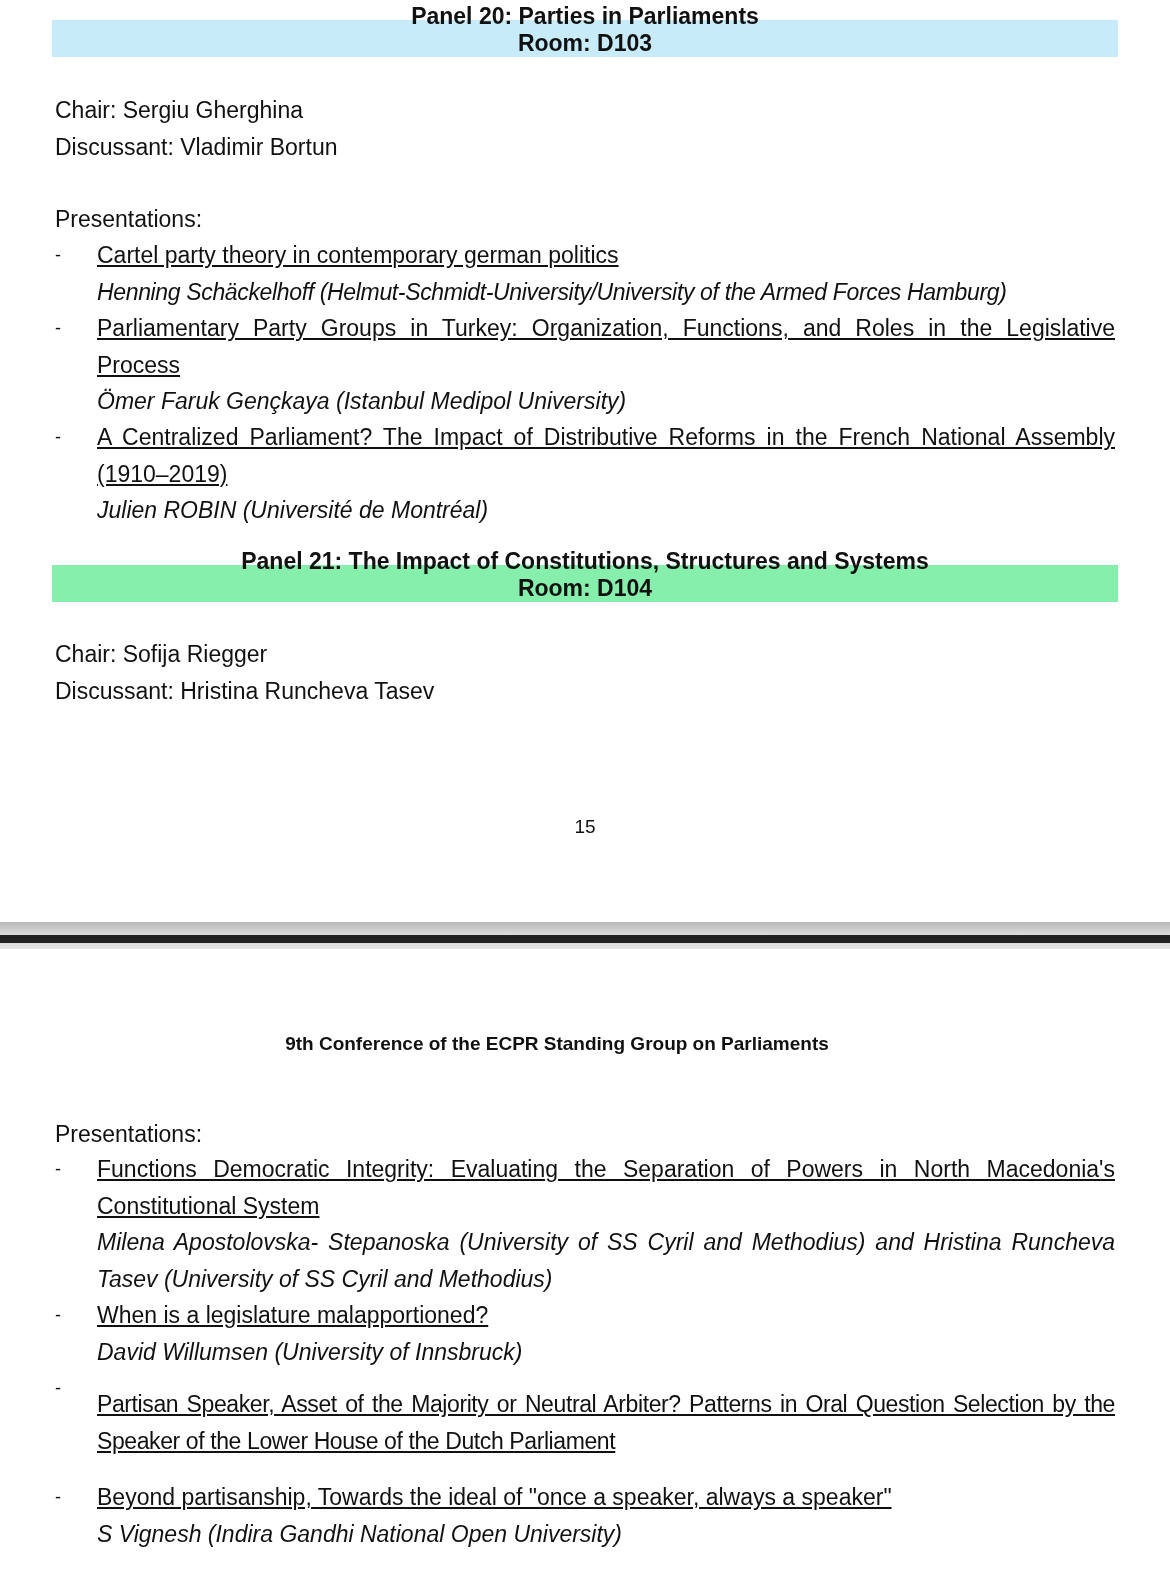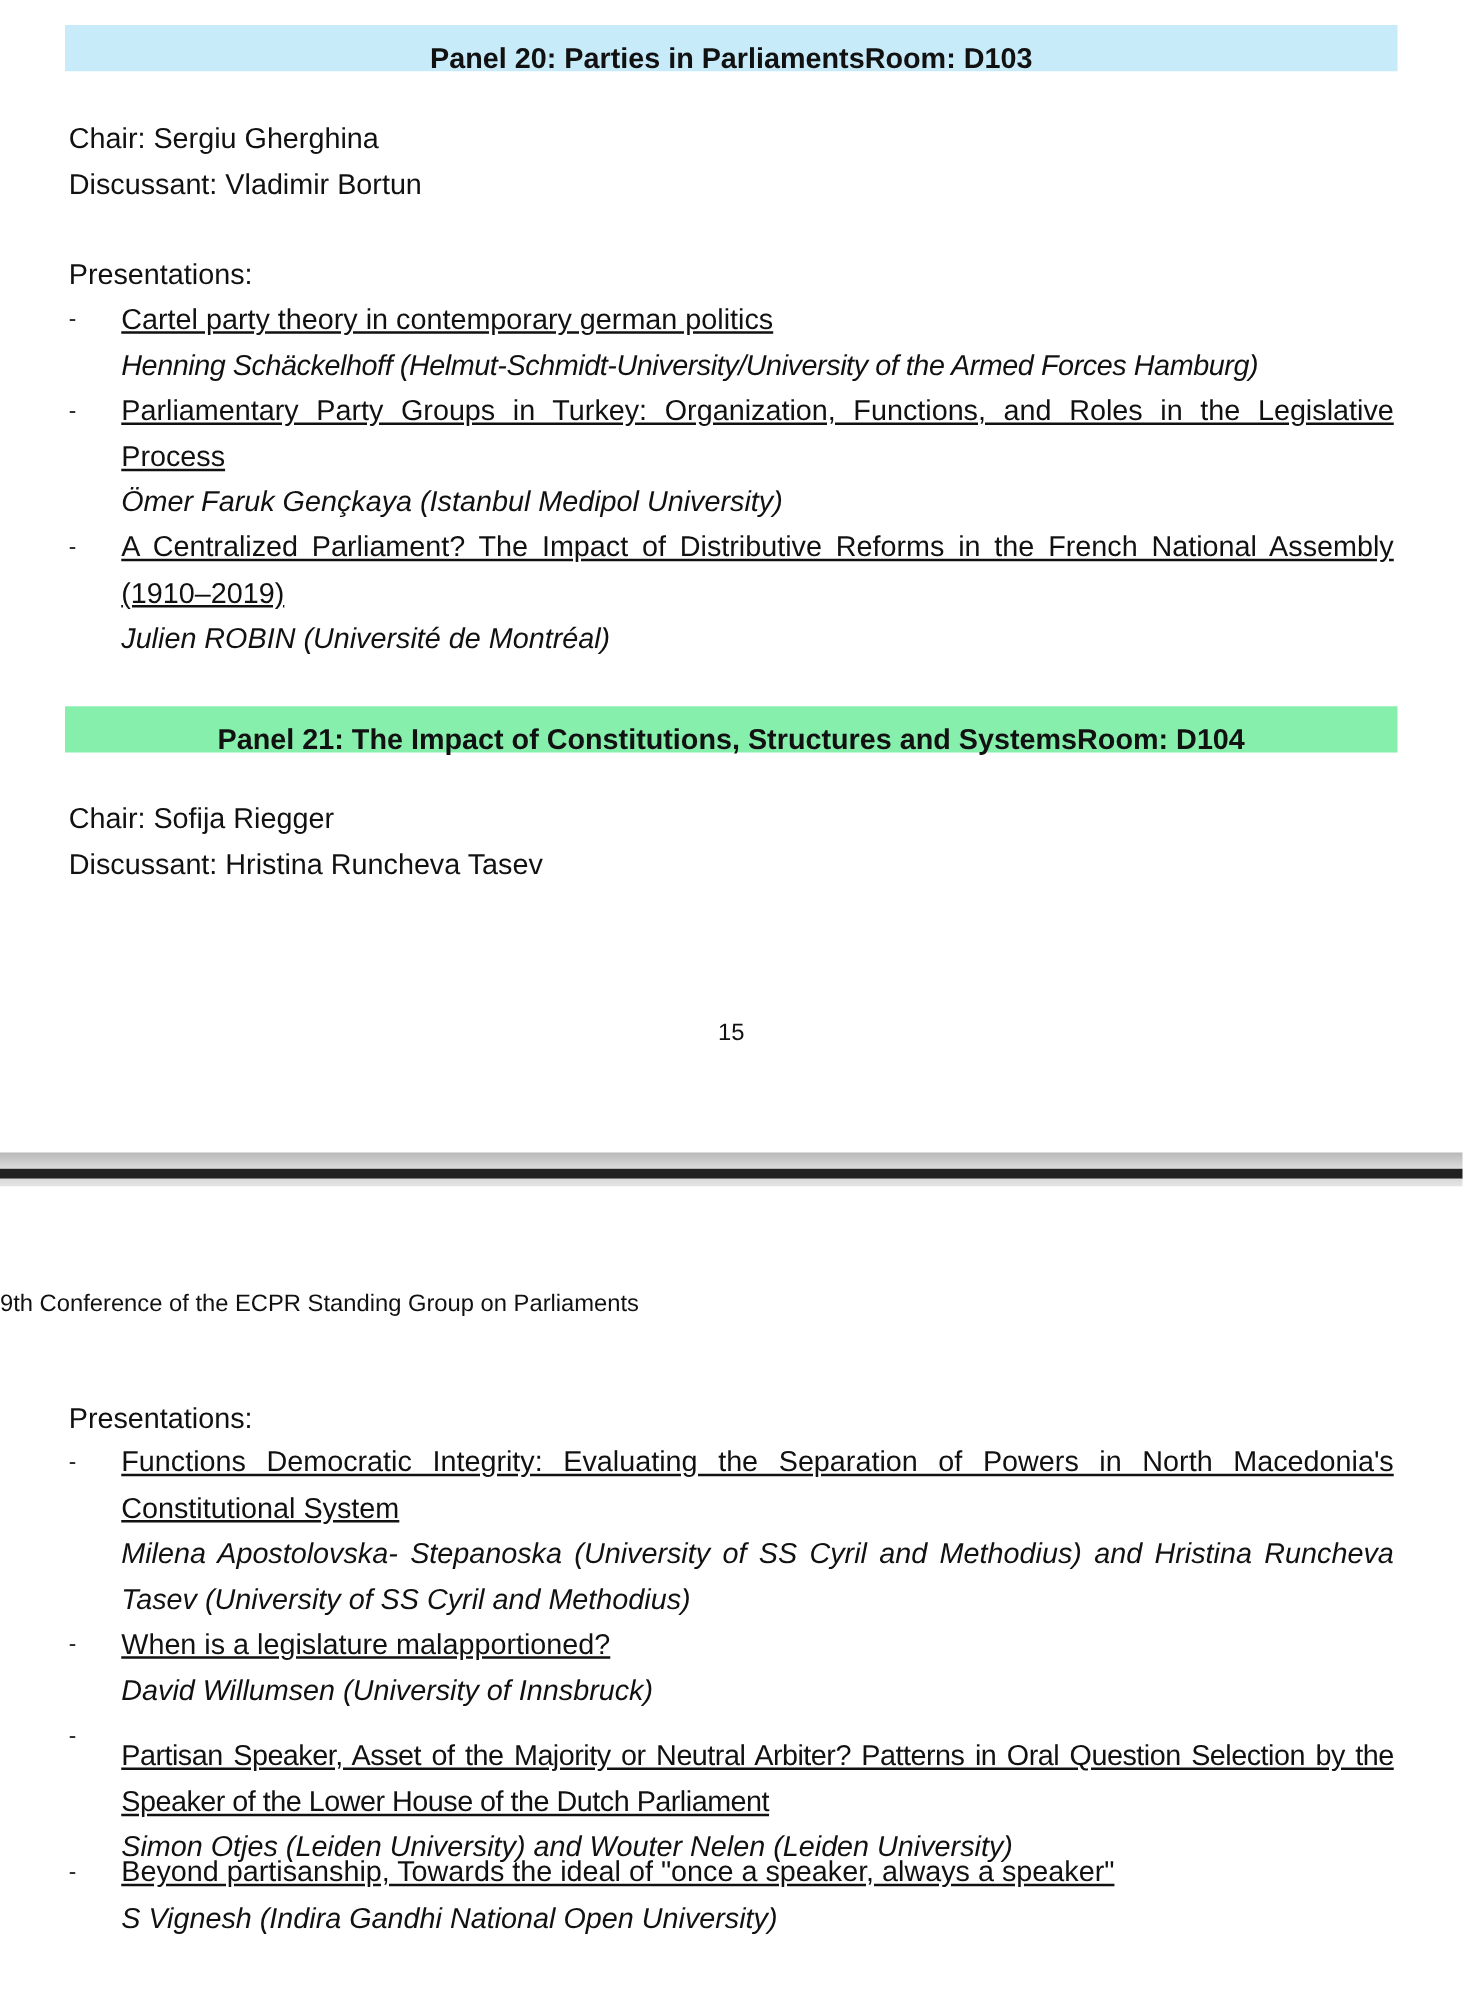--- a/index.html
+++ b/index.html
@@ -12,8 +12,8 @@
 
   .panel-header {
     position: absolute; left: 52px; width: 1066px; height: 37px;
-    display: flex; align-items: center; justify-content: center;
-    font-weight: bold; font-size: 23px; box-sizing: border-box; padding: 16px 4px 0 4px;
+    display: flex; align-items: center; justify-content: flex-end;
+    font-weight: bold; font-size: 23px; box-sizing: border-box; padding: 16px 4px 0 4px; flex-direction: column;
   }
   .panel-header.blue { background: #c8ebf9; }
   .panel-header.peach { background: #86efac; }

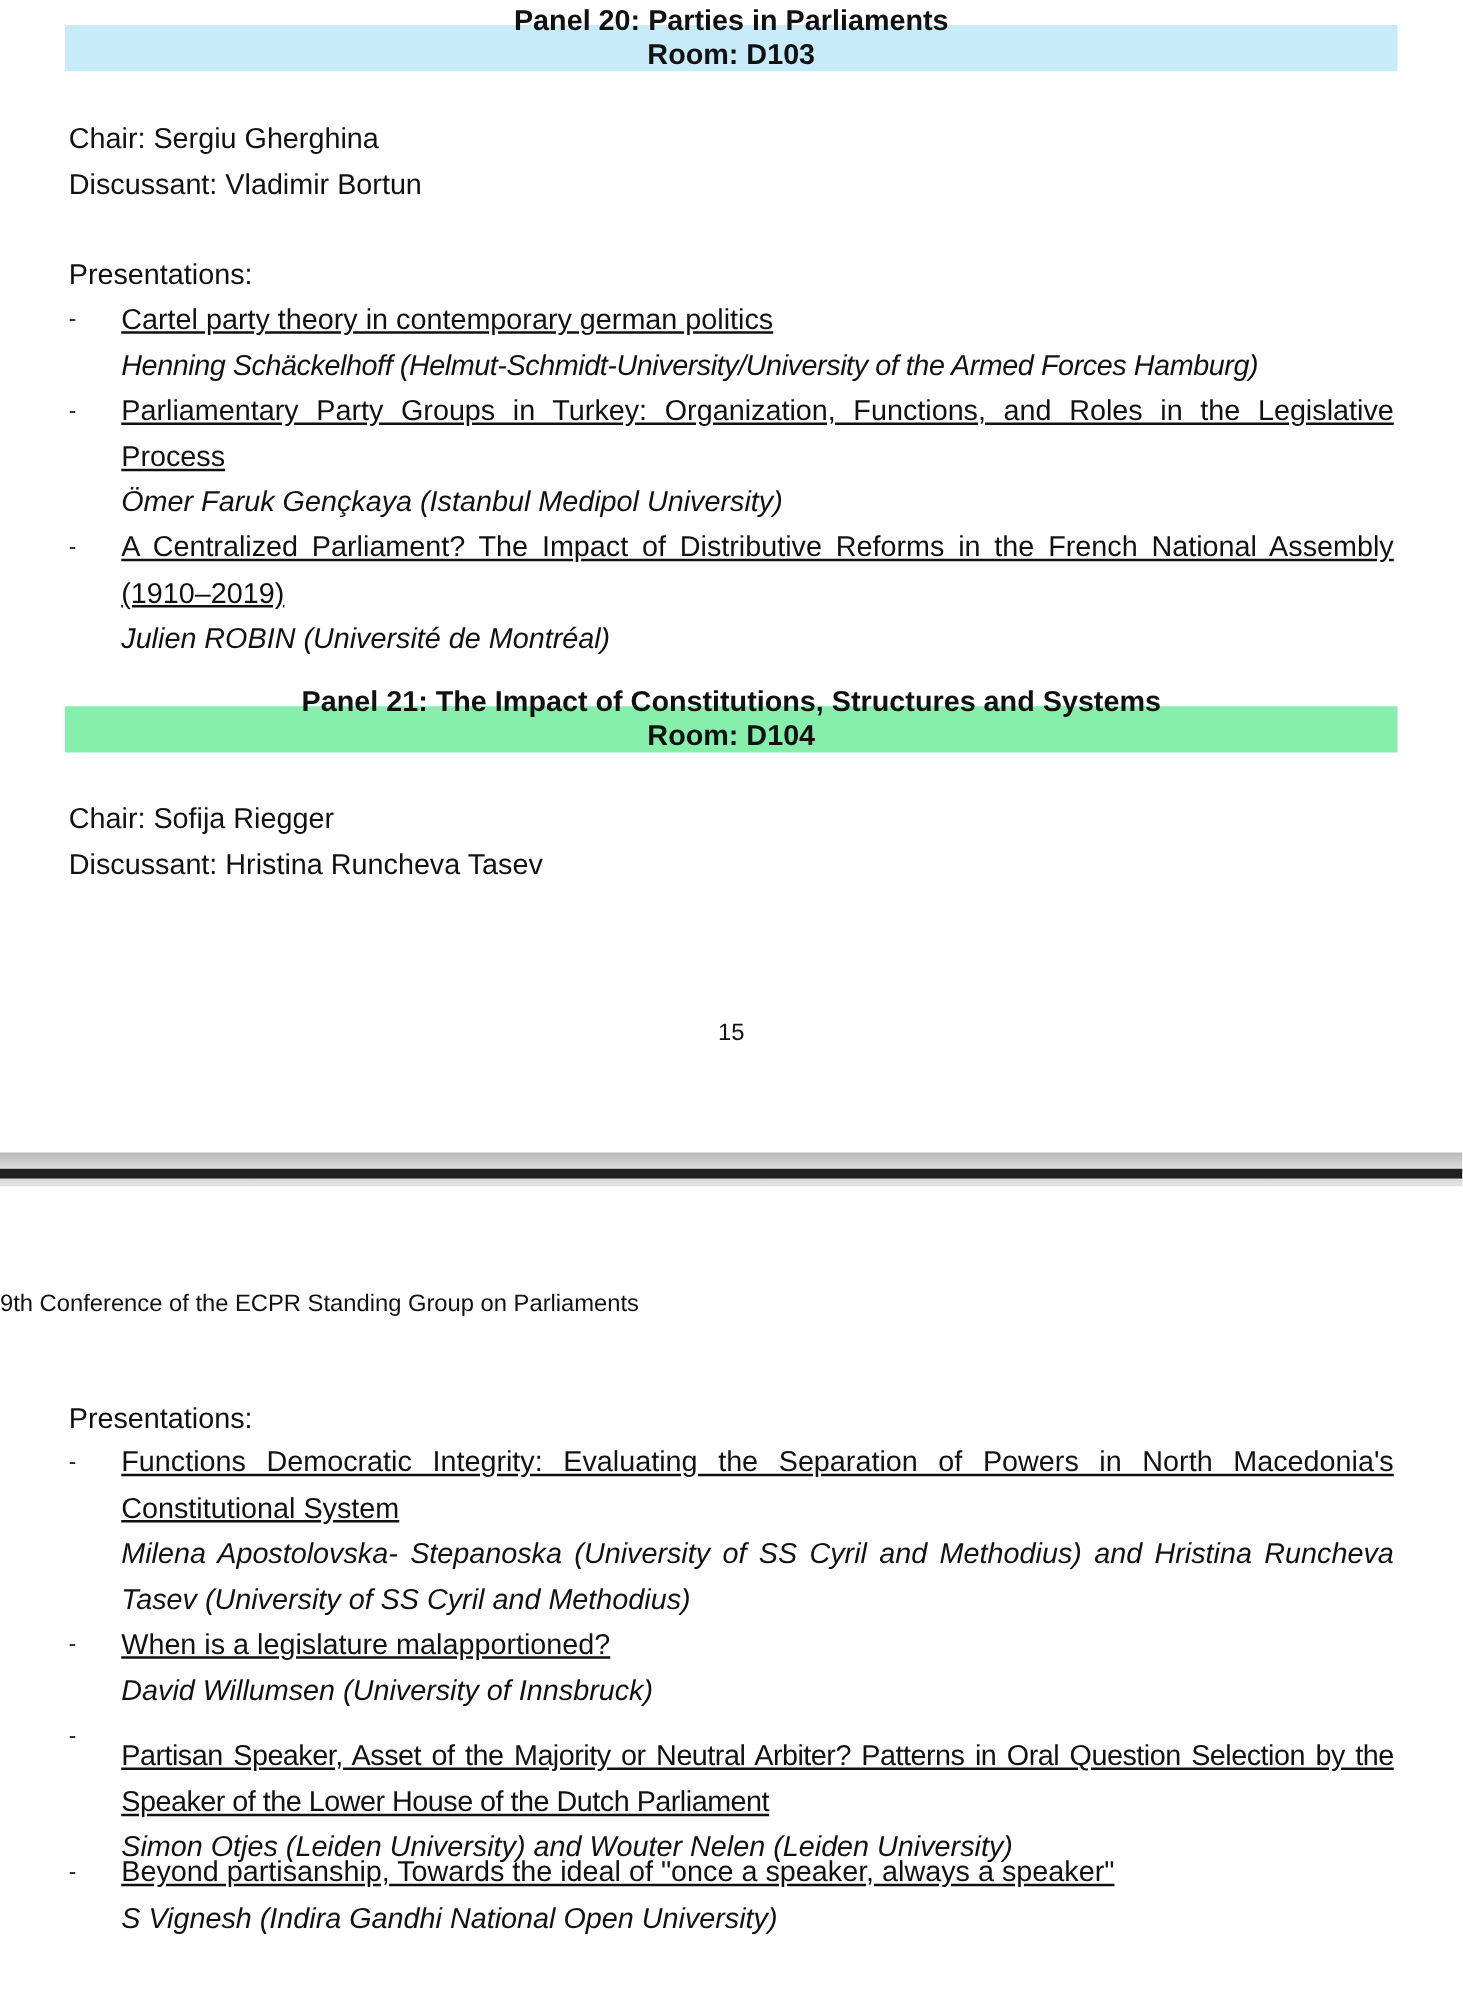--- a/index.html
+++ b/index.html
@@ -35,7 +35,7 @@
     position: absolute; top: 816px; left: 0; width: 1170px; text-align: center; font-size: 19px;
   }
   .running-header {
-    position: absolute; top: 1033px; left: 0; width: 1114px; font-size: 19px;
+    position: absolute; top: 1033px; left: 0; width: 1114px; text-align: center; font-size: 19px; font-weight: bold;
   }
 
   .separator {

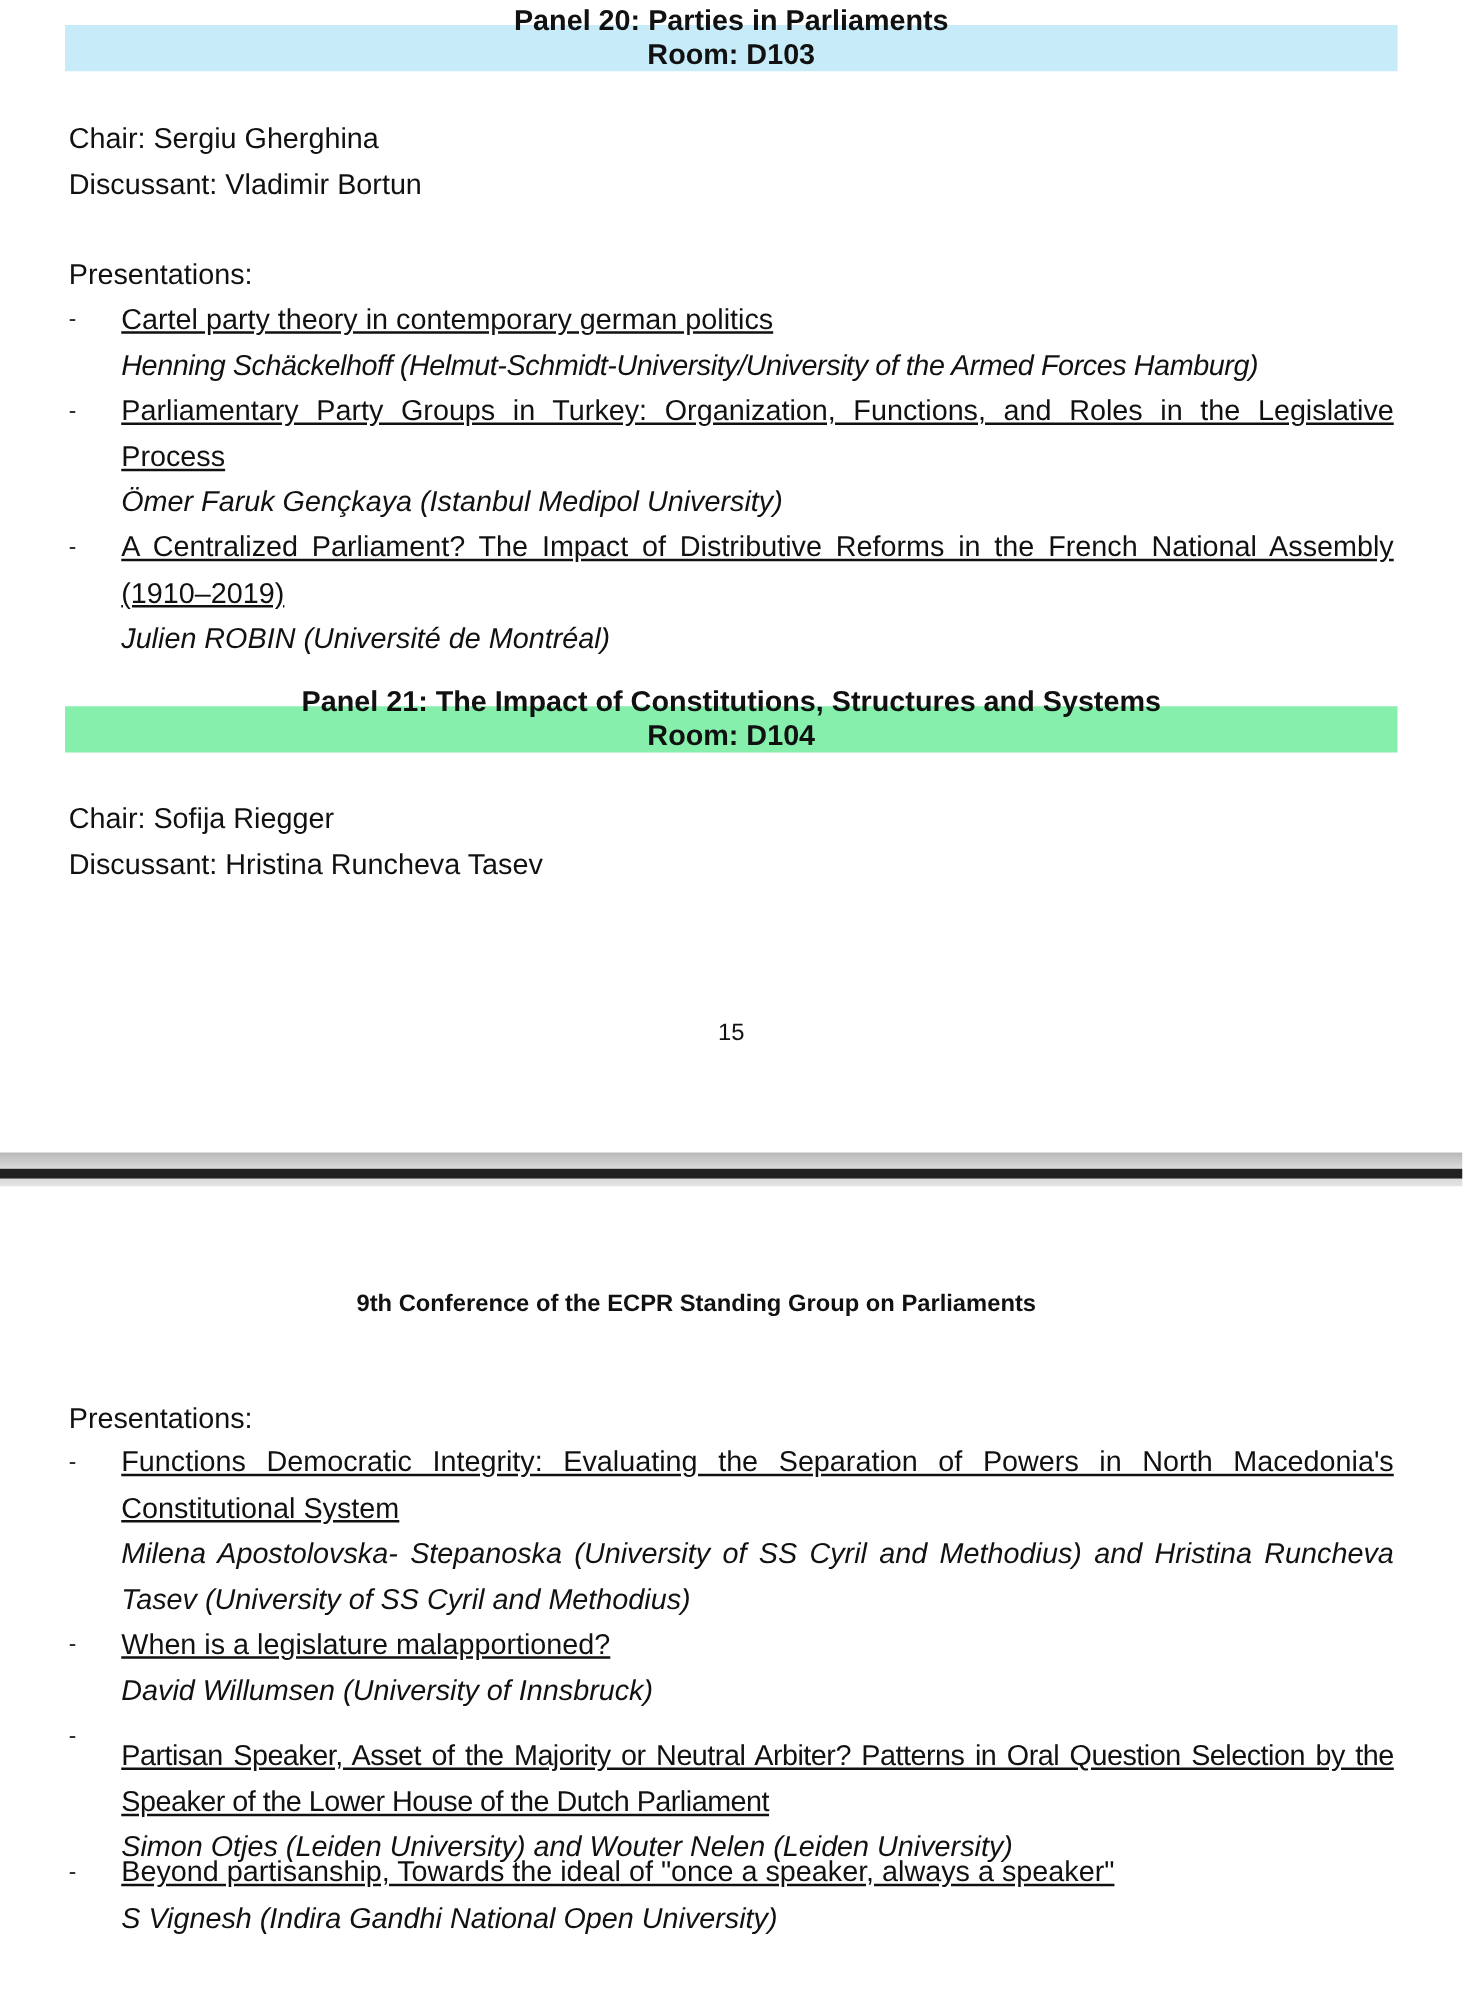--- a/index.html
+++ b/index.html
@@ -132,7 +132,6 @@
   <span class="dash">-</span>
   <div class="body">
     <span class="title" style="letter-spacing:-0.4px;margin-top:16px;">Partisan Speaker, Asset of the Majority or Neutral Arbiter? Patterns in Oral Question Selection by the Speaker of the Lower House of the Dutch Parliament</span>
-    <span class="author">Simon Otjes (Leiden University) and Wouter Nelen (Leiden University)</span>
   </div>
 </div>
 

